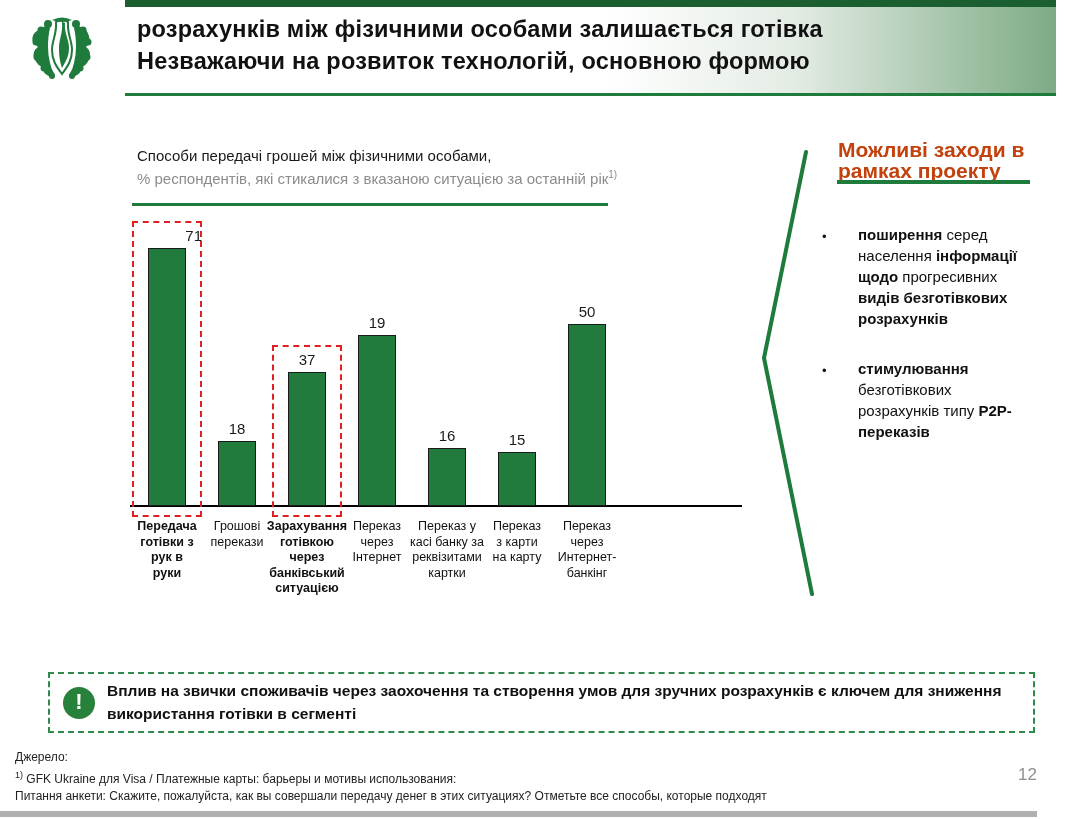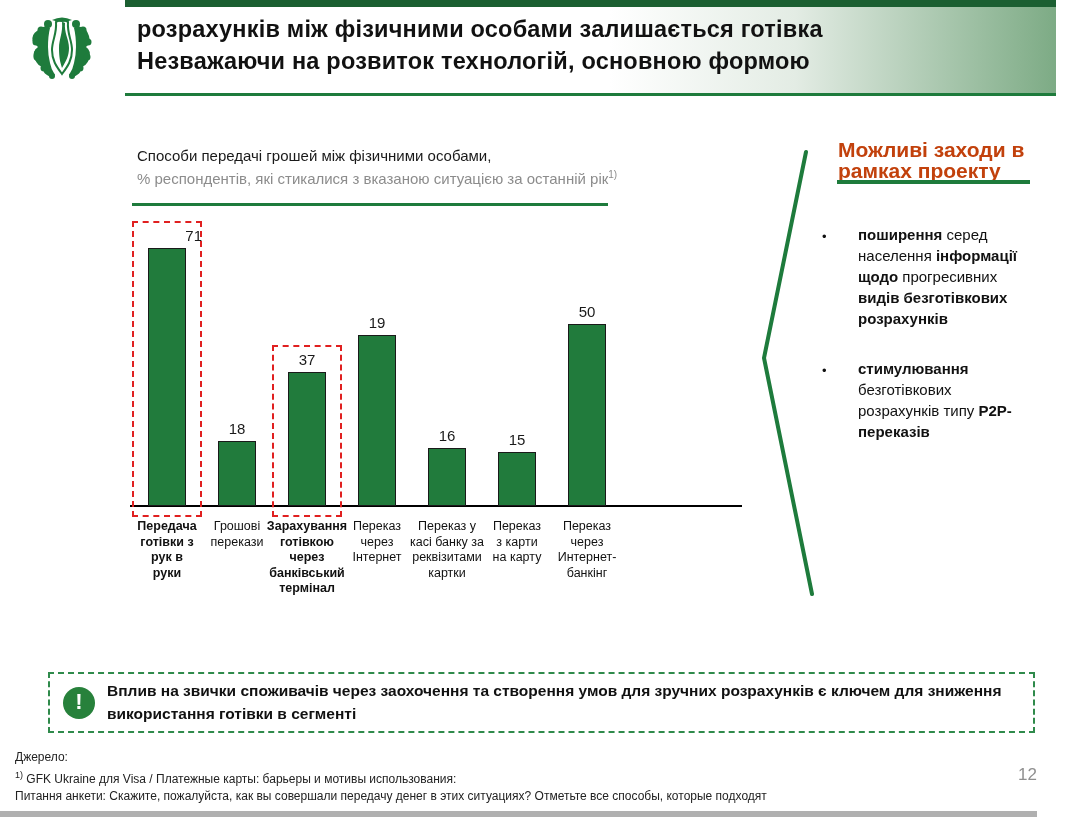--- a/index.html
+++ b/index.html
@@ -157,7 +157,7 @@
         <div>готівкою</div>
         <div>через</div>
         <div>банківський</div>
-        <div>термінал</div>
+        <div>ситуацією</div>
       </div>
       <div class="x-label" style="left: 203px; top: 0px;">
         <div>Переказ</div>

